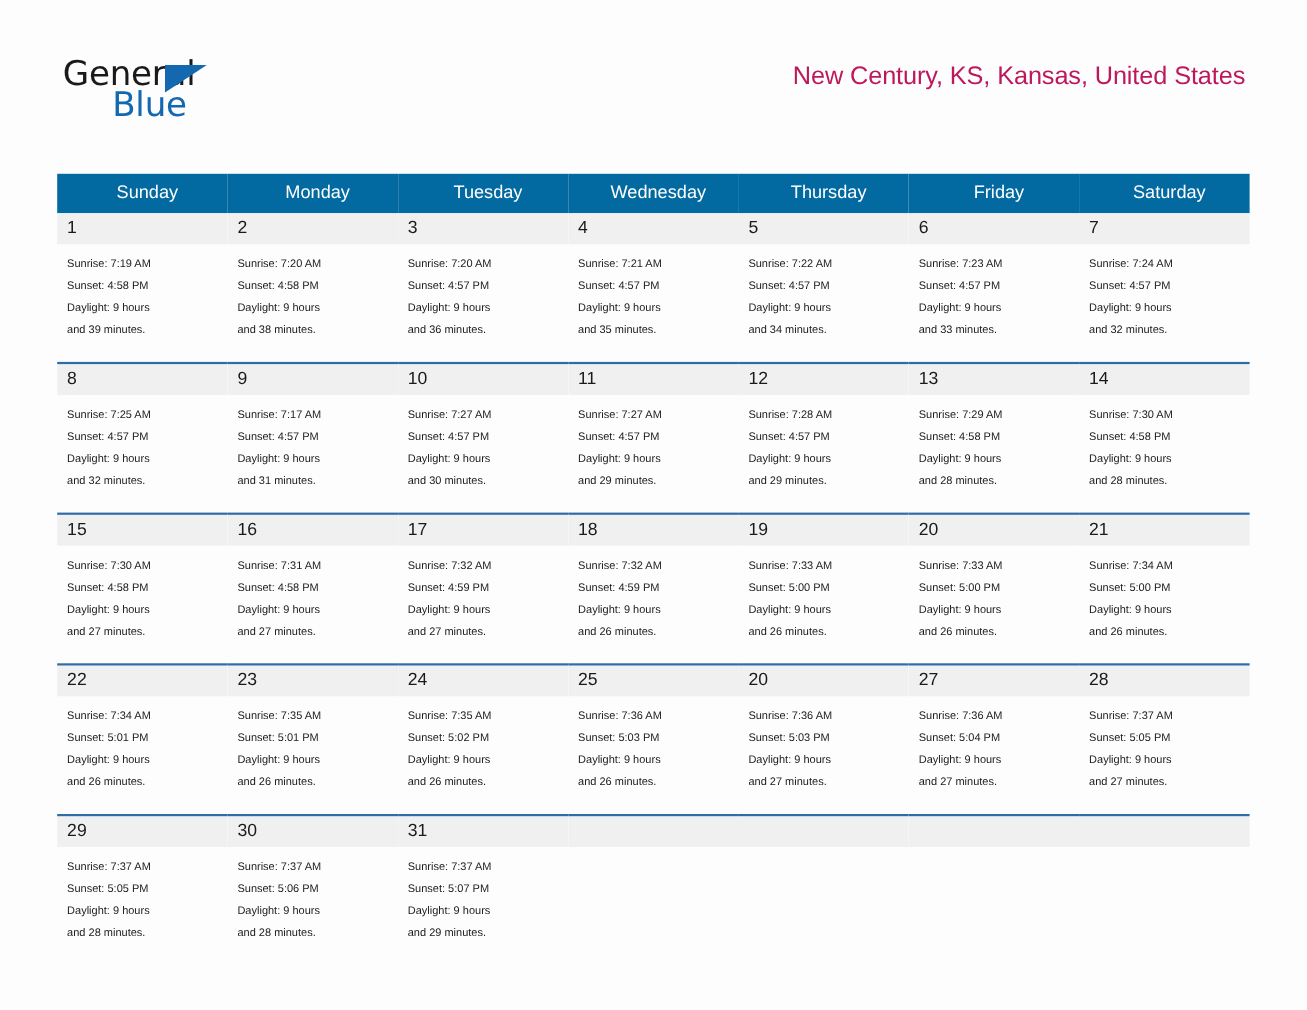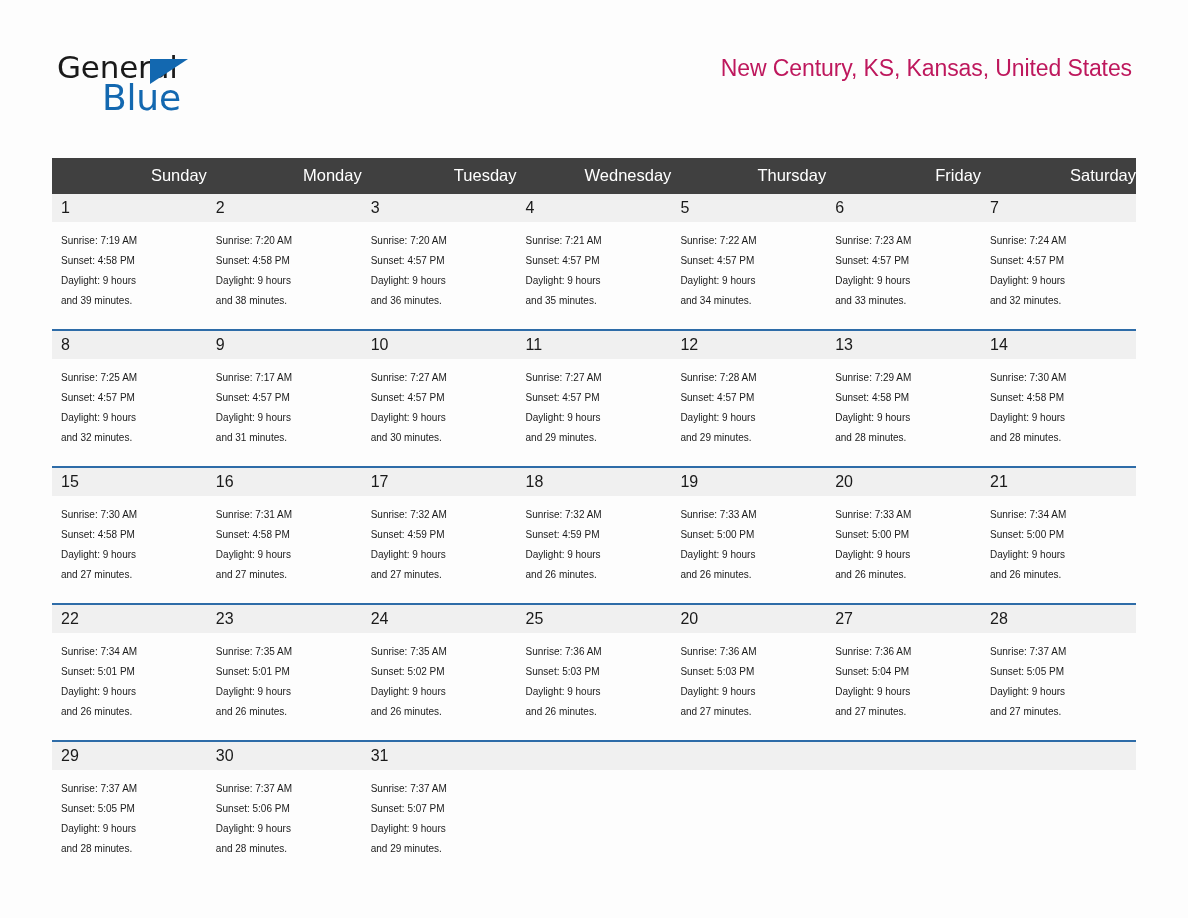--- a/index.html
+++ b/index.html
@@ -48,7 +48,7 @@
   .logo-blue {
     position: absolute;
     left: 45px; top: 28px;
-    font-size: 36px;
+    font-size: 31px;
     letter-spacing: -0.2px;
     color: #1368b0;
     font-family: "DejaVu Sans", sans-serif;

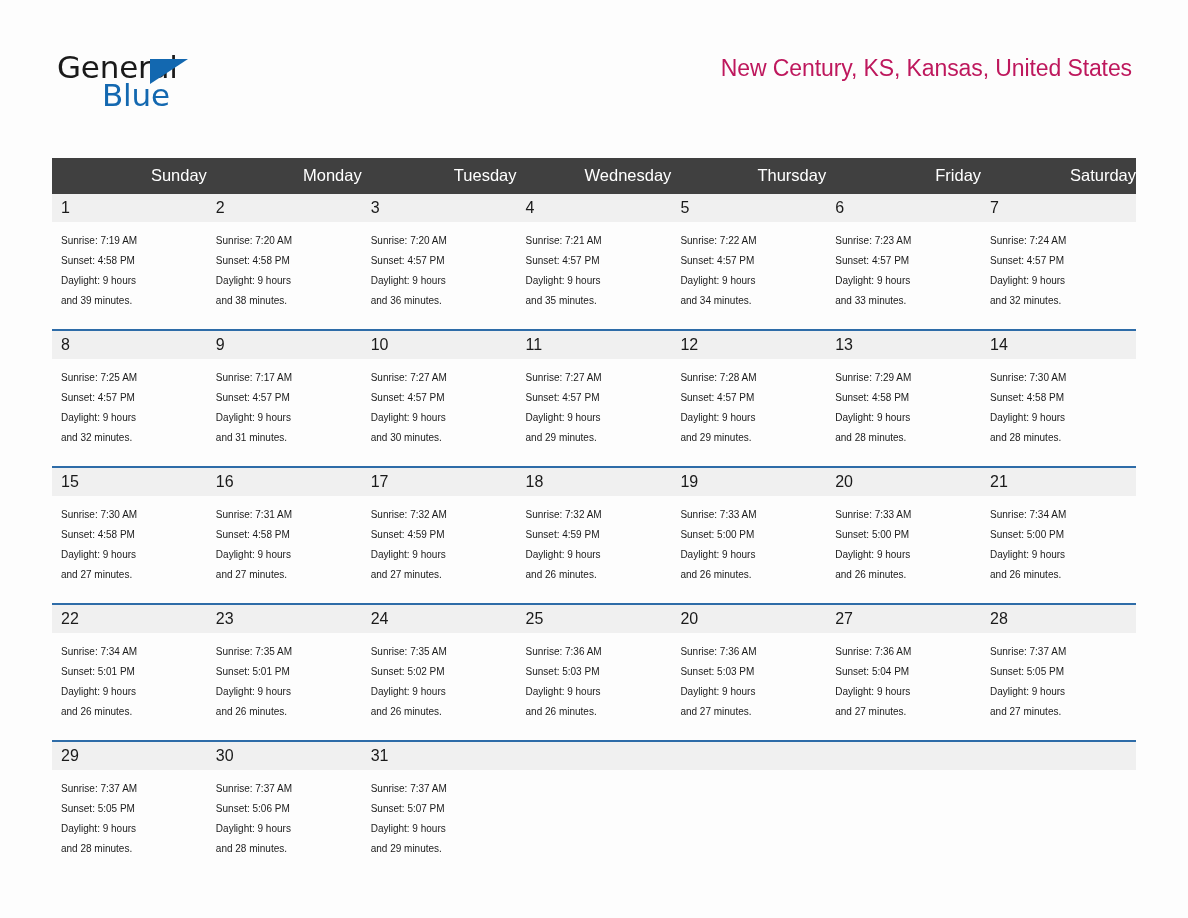--- a/index.html
+++ b/index.html
@@ -83,11 +83,11 @@
     table-layout: fixed;
   }
   .calendar th {
-    background: #404040;
+    background: #0369a1;
     color: #ffffff;
     font-size: 16.5px;
     font-weight: 400;
-    text-align: right;
+    text-align: center;
     padding: 8px 0 9px 9px;
     border: none;
   }

